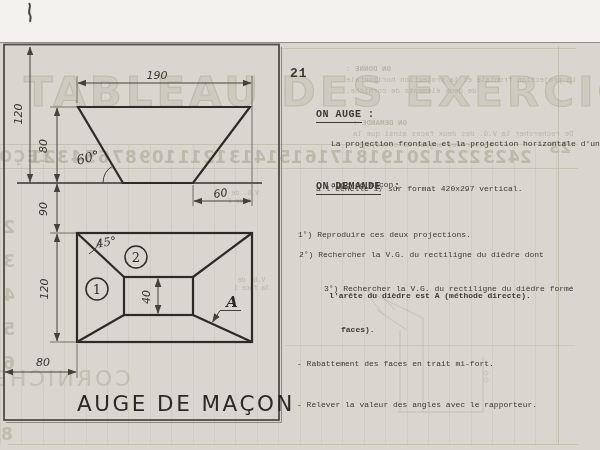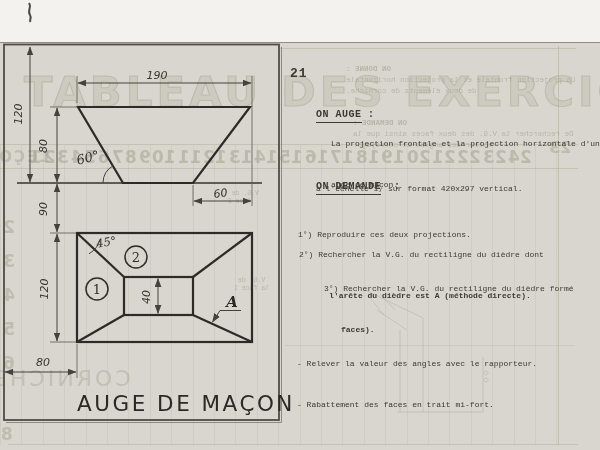--- a/index.html
+++ b/index.html
@@ -263,8 +263,8 @@
   </div>
 
   <div class="typed body" style="left:297px;top:330px;">
+    <div>- Rabattement des faces en trait mi-fort.</div>
     <div>- Relever la valeur des angles avec le rapporteur.</div>
-    <div>- Rabattement des faces en trait mi-fort.</div>
   </div>
 
 </div>

